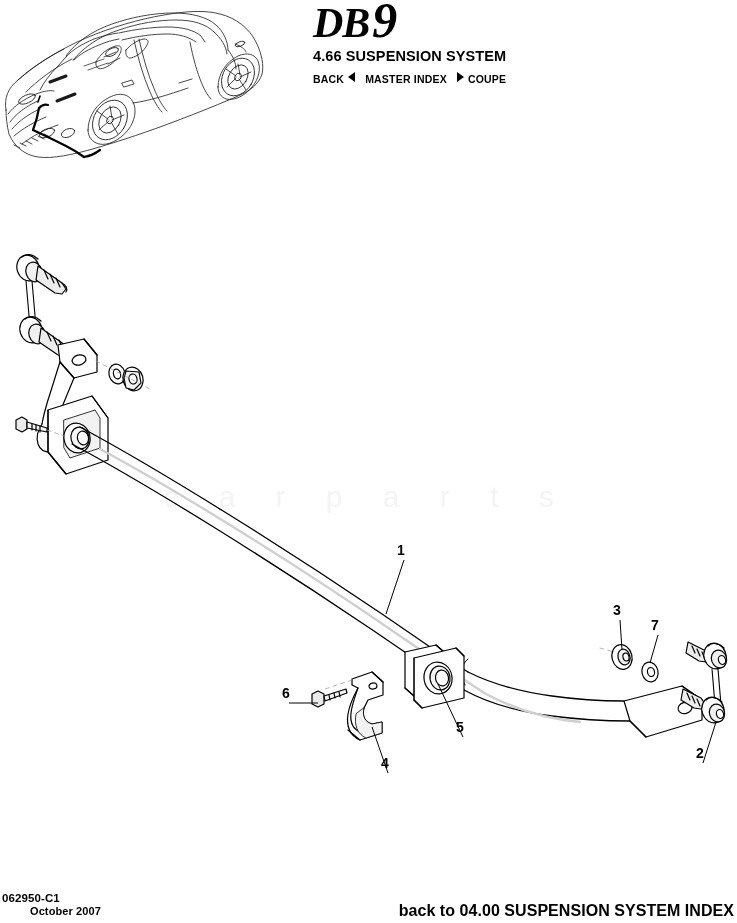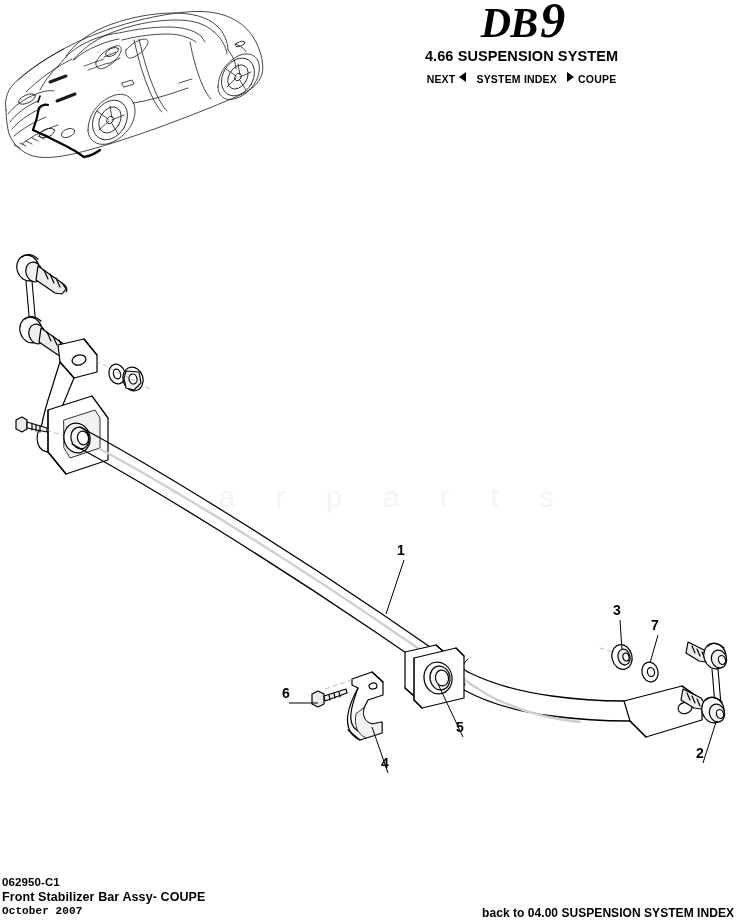--- a/index.html
+++ b/index.html
@@ -26,7 +26,7 @@
     right: 4px;
     top: 0px;
     width: 420px;
-    text-align: center;
+    text-align: left;
   }
   #db9-logo {
     font-family: "Liberation Serif", serif;

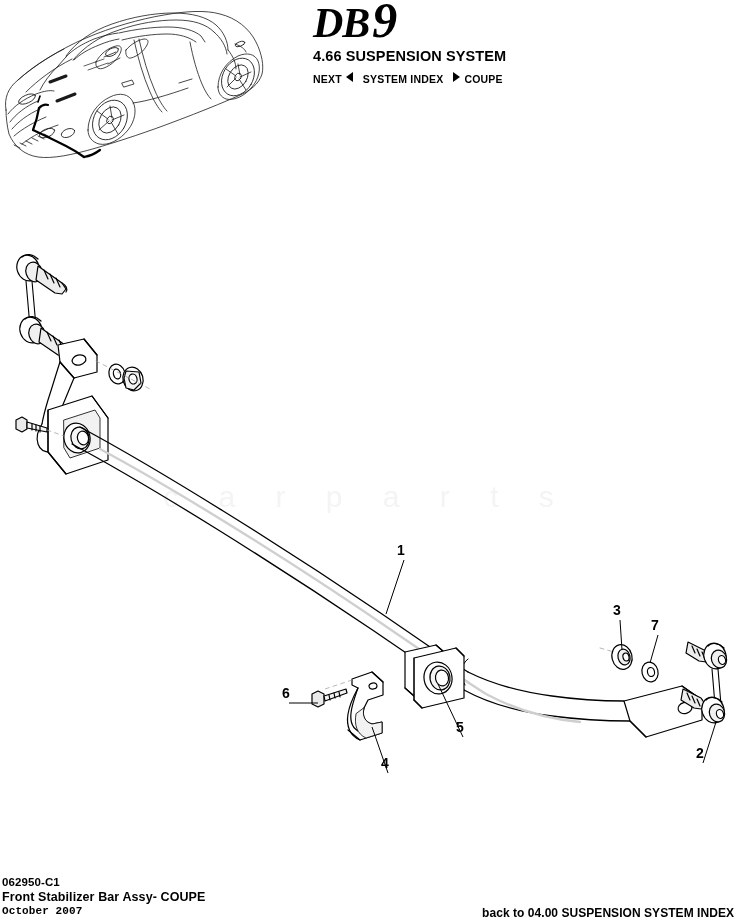--- a/index.html
+++ b/index.html
@@ -253,7 +253,7 @@
   <div id="header-block">
     <div id="db9-logo"><span>DB</span><span class="nine">9</span></div>
     <div id="section-title">4.66 SUSPENSION SYSTEM</div>
-    <div id="nav-bar"><span class="nav-link">NEXT</span><span class="nav-gap-sm"></span><span class="tri tri-left"></span><span class="nav-gap"></span><span class="nav-link">SYSTEM INDEX</span><span class="nav-gap"></span><span class="tri tri-right"></span><span class="nav-gap-sm"></span><span class="nav-link">COUPE</span></div>
+    <div id="nav-bar"><span class="nav-link">BACK</span><span class="nav-gap-sm"></span><span class="tri tri-left"></span><span class="nav-gap"></span><span class="nav-link">SYSTEM INDEX</span><span class="nav-gap"></span><span class="tri tri-right"></span><span class="nav-gap-sm"></span><span class="nav-link">COUPE</span></div>
   </div>
 
   <div id="watermark">c a r p a r t s</div>

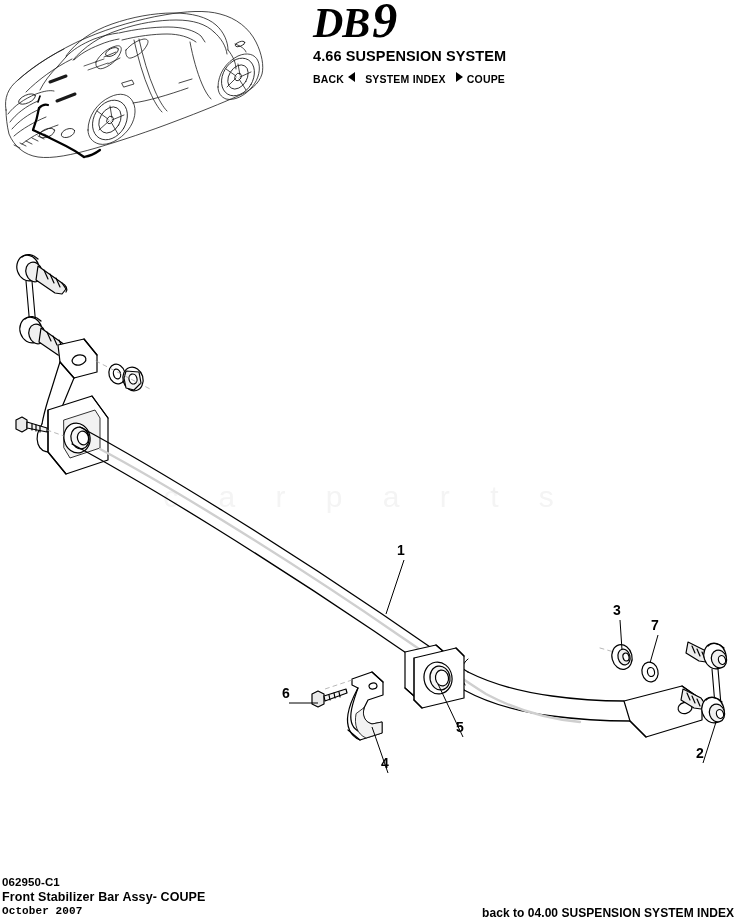--- a/index.html
+++ b/index.html
@@ -253,7 +253,7 @@
   <div id="header-block">
     <div id="db9-logo"><span>DB</span><span class="nine">9</span></div>
     <div id="section-title">4.66 SUSPENSION SYSTEM</div>
-    <div id="nav-bar"><span class="nav-link">BACK</span><span class="nav-gap-sm"></span><span class="tri tri-left"></span><span class="nav-gap"></span><span class="nav-link">SYSTEM INDEX</span><span class="nav-gap"></span><span class="tri tri-right"></span><span class="nav-gap-sm"></span><span class="nav-link">COUPE</span></div>
+    <div id="nav-bar"><span class="nav-link">BACK</span><span class="nav-gap-sm"></span><span class="tri tri-left"></span><span class="nav-gap"></span><span class="nav-link">MASTER INDEX</span><span class="nav-gap"></span><span class="tri tri-right"></span><span class="nav-gap-sm"></span><span class="nav-link">COUPE</span></div>
   </div>
 
   <div id="watermark">c a r p a r t s</div>

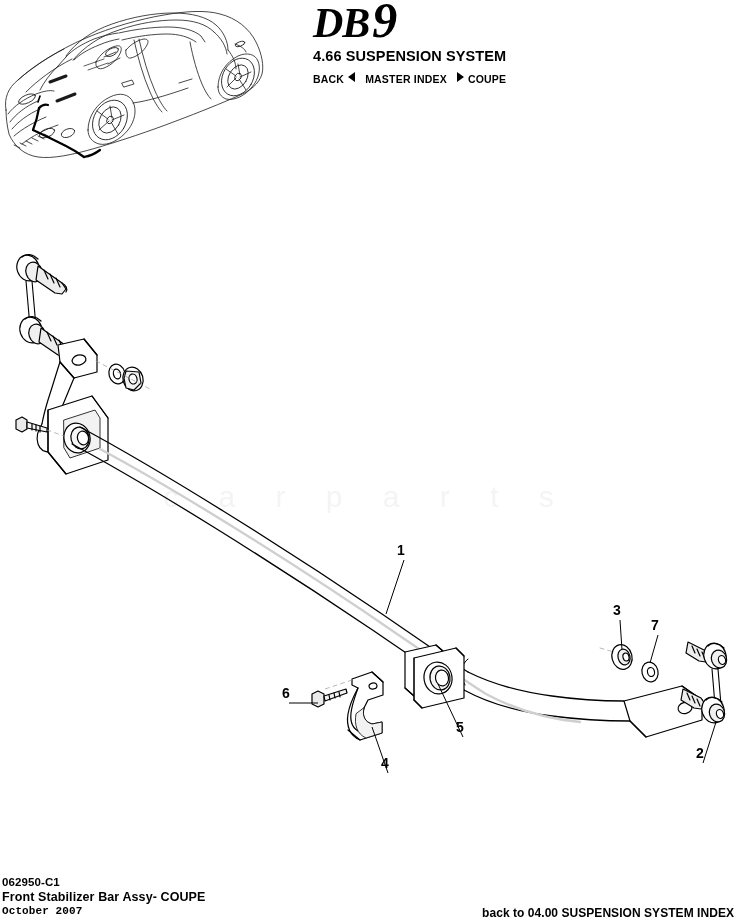--- a/index.html
+++ b/index.html
@@ -456,7 +456,6 @@
 
   <div id="footer-left">
     <div class="fig-no">062950-C1</div>
-    <div class="fig-title">Front Stabilizer Bar Assy- COUPE</div>
     <div class="fig-date">October 2007</div>
   </div>
 

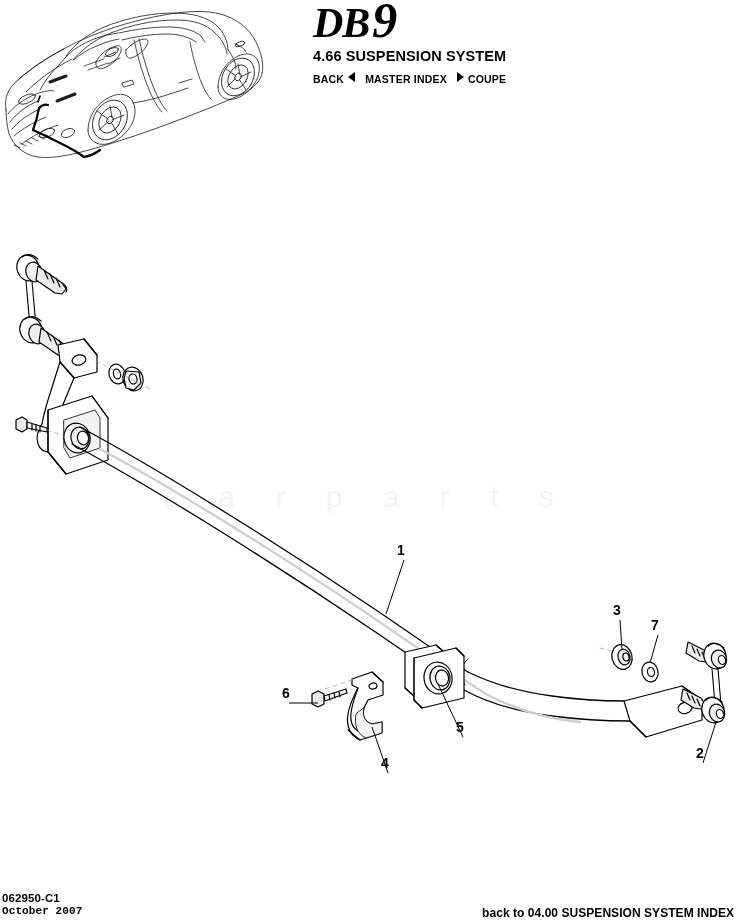--- a/index.html
+++ b/index.html
@@ -136,10 +136,11 @@
     letter-spacing: 0.1px;
   }
   #footer-left .fig-date {
-    font-family: Liberation Mono, monospace;
+    font-family: Liberation Sans, sans-serif;
     font-size: 11px;
     font-weight: bold;
     letter-spacing: 0.1px;
+    margin-left: 28px;
   }
   #footer-right {
     position: absolute;

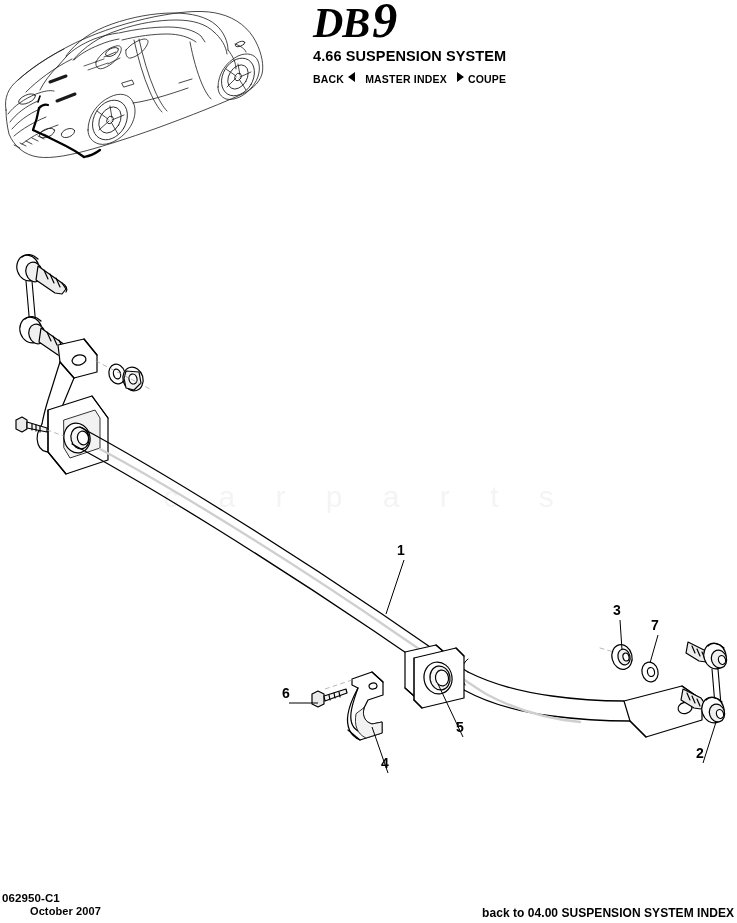--- a/index.html
+++ b/index.html
@@ -146,7 +146,7 @@
     position: absolute;
     right: 3px;
     bottom: 3px;
-    font-size: 12px;
+    font-size: 16px;
     font-weight: bold;
     letter-spacing: 0.05px;
     cursor: pointer;

